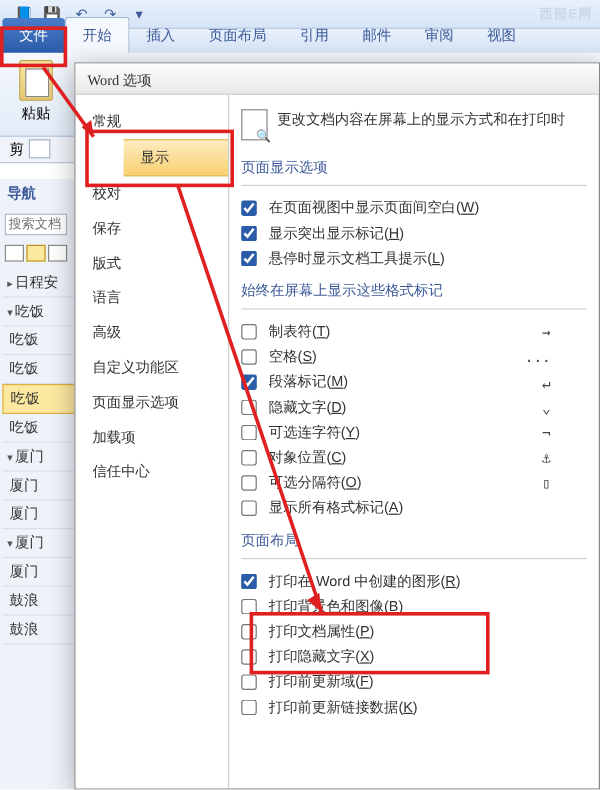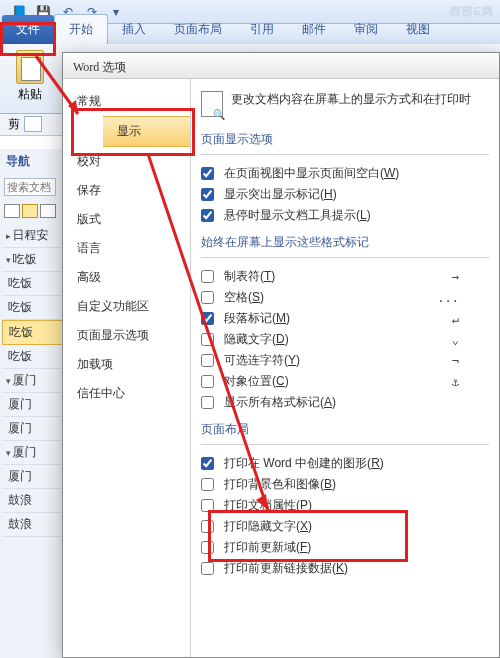--- a/index.html
+++ b/index.html
@@ -226,6 +226,11 @@
           </label>
           <label class="opt">
             <input type="checkbox" style="">
+            <span>可选分隔符(<span class="u">O</span>)</span>
+            <span class="sym">▯</span>
+          </label>
+          <label class="opt">
+            <input type="checkbox" style="">
             <span>显示所有格式标记(<span class="u">A</span>)</span>
           </label>
         </div>

